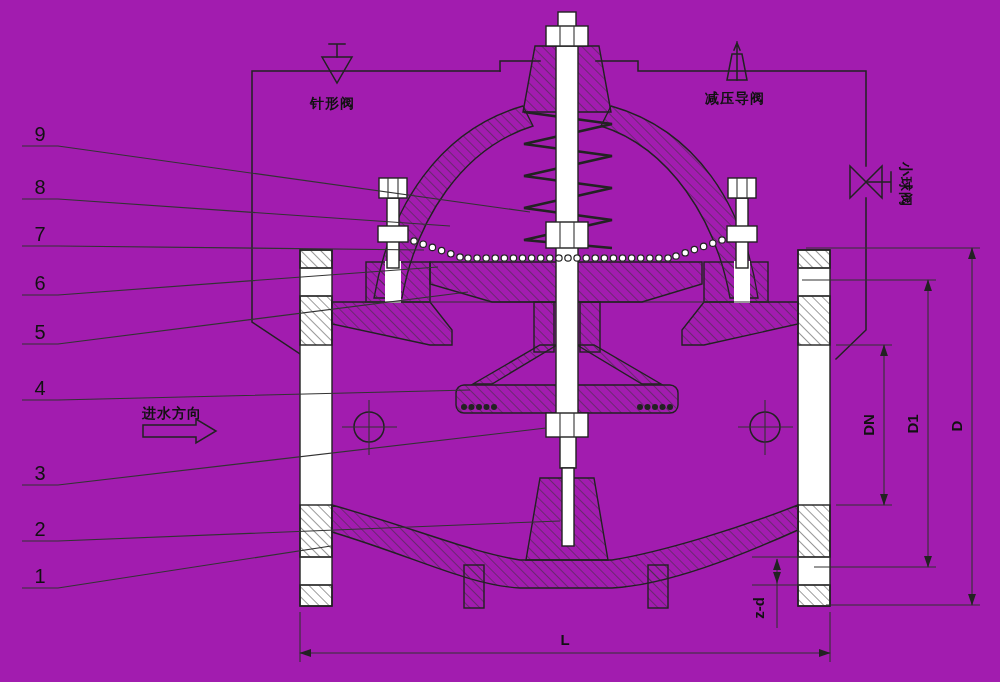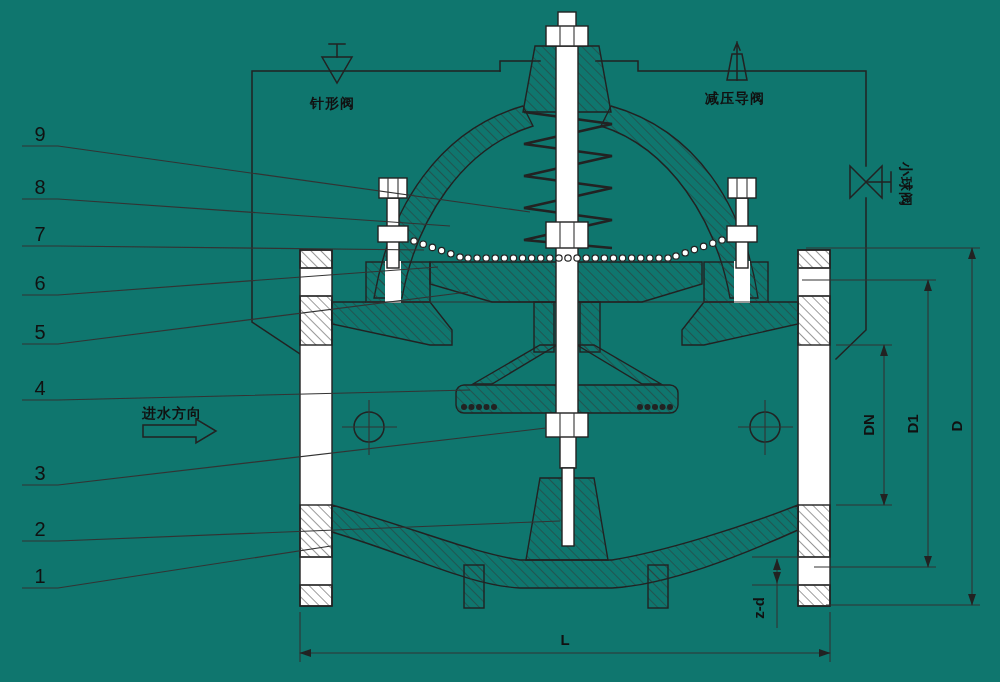--- a/index.html
+++ b/index.html
@@ -4,7 +4,7 @@
 <style>
   html,body{margin:0;padding:0;background:#fff;}
   .stage{
-    position:relative;width:1000px;height:682px;background:#0f766e;overflow:hidden;
+    position:relative;width:1000px;height:682px;background:#a21caf;overflow:hidden;
     font-family:"Liberation Sans","DejaVu Sans",sans-serif;
   }
   svg{display:block}

